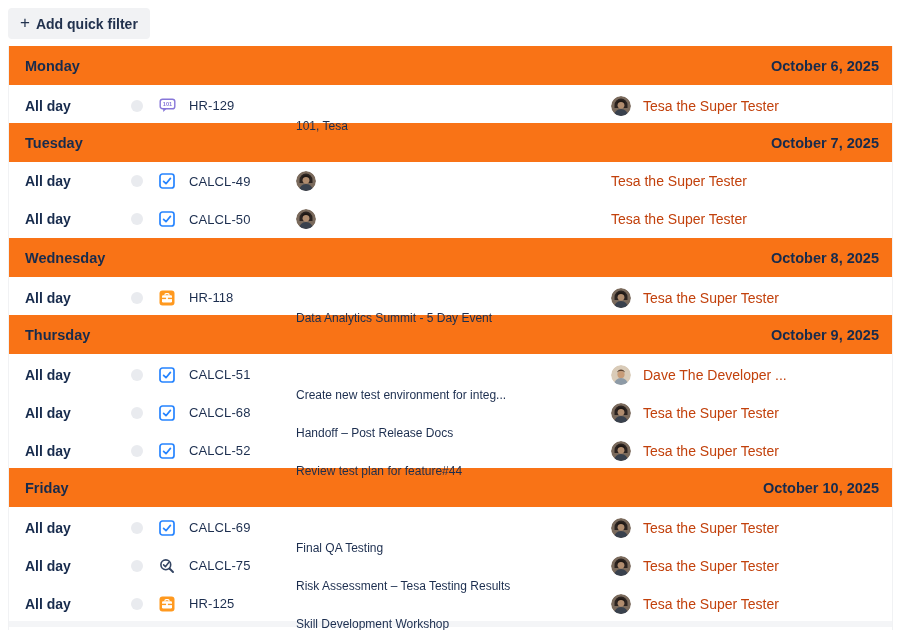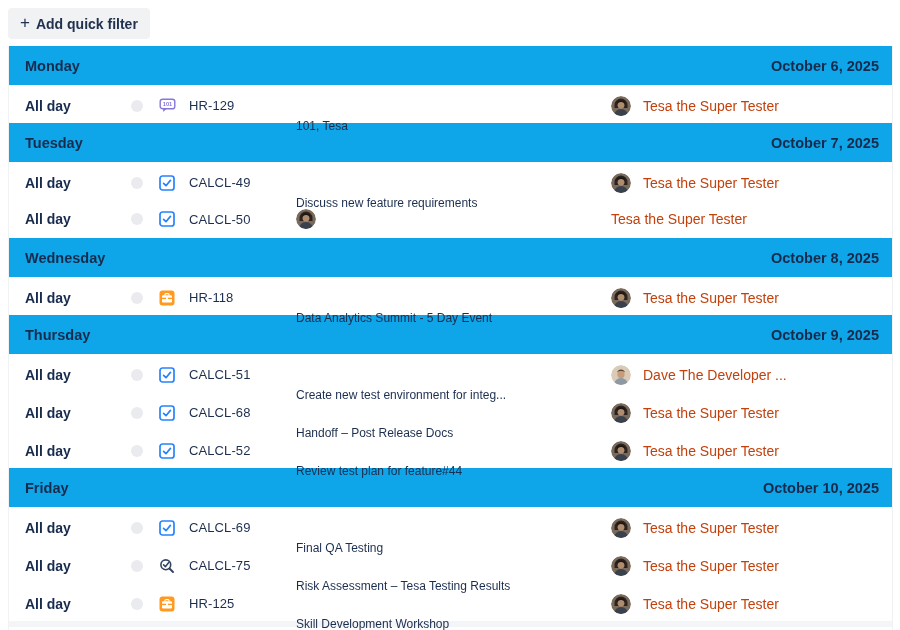--- a/index.html
+++ b/index.html
@@ -32,7 +32,7 @@
   }
 
   .day-header {
-    height: 39px; background: #0ea5e9;
+    height: 39px; background: #f97316;
     display: flex; align-items: center; justify-content: space-between;
     padding: 0 13px 0 16px;
     font-size: 14.5px; font-weight: 700; color: #172B4D;

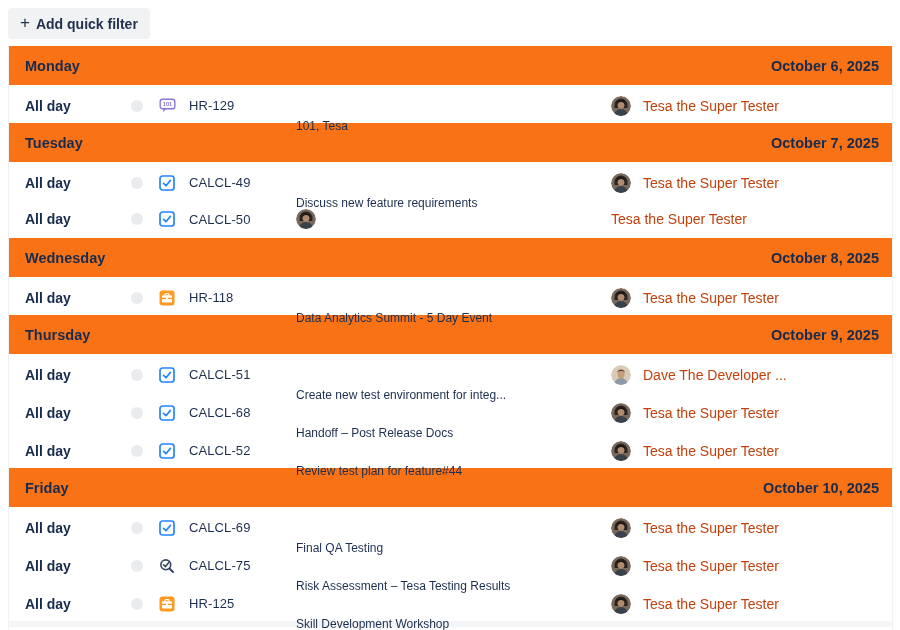--- a/index.html
+++ b/index.html
@@ -118,7 +118,6 @@
             </svg>
           </span>
           <span class="key">CALCL-49</span>
-          <span class="summary">Discuss new feature requirements</span>
           <span class="avatar-cell">
             <svg class="avatar" width="20" height="20" viewBox="0 0 20 20">
               <circle cx="10" cy="10" r="10" fill="#7a6a5c"></circle>

